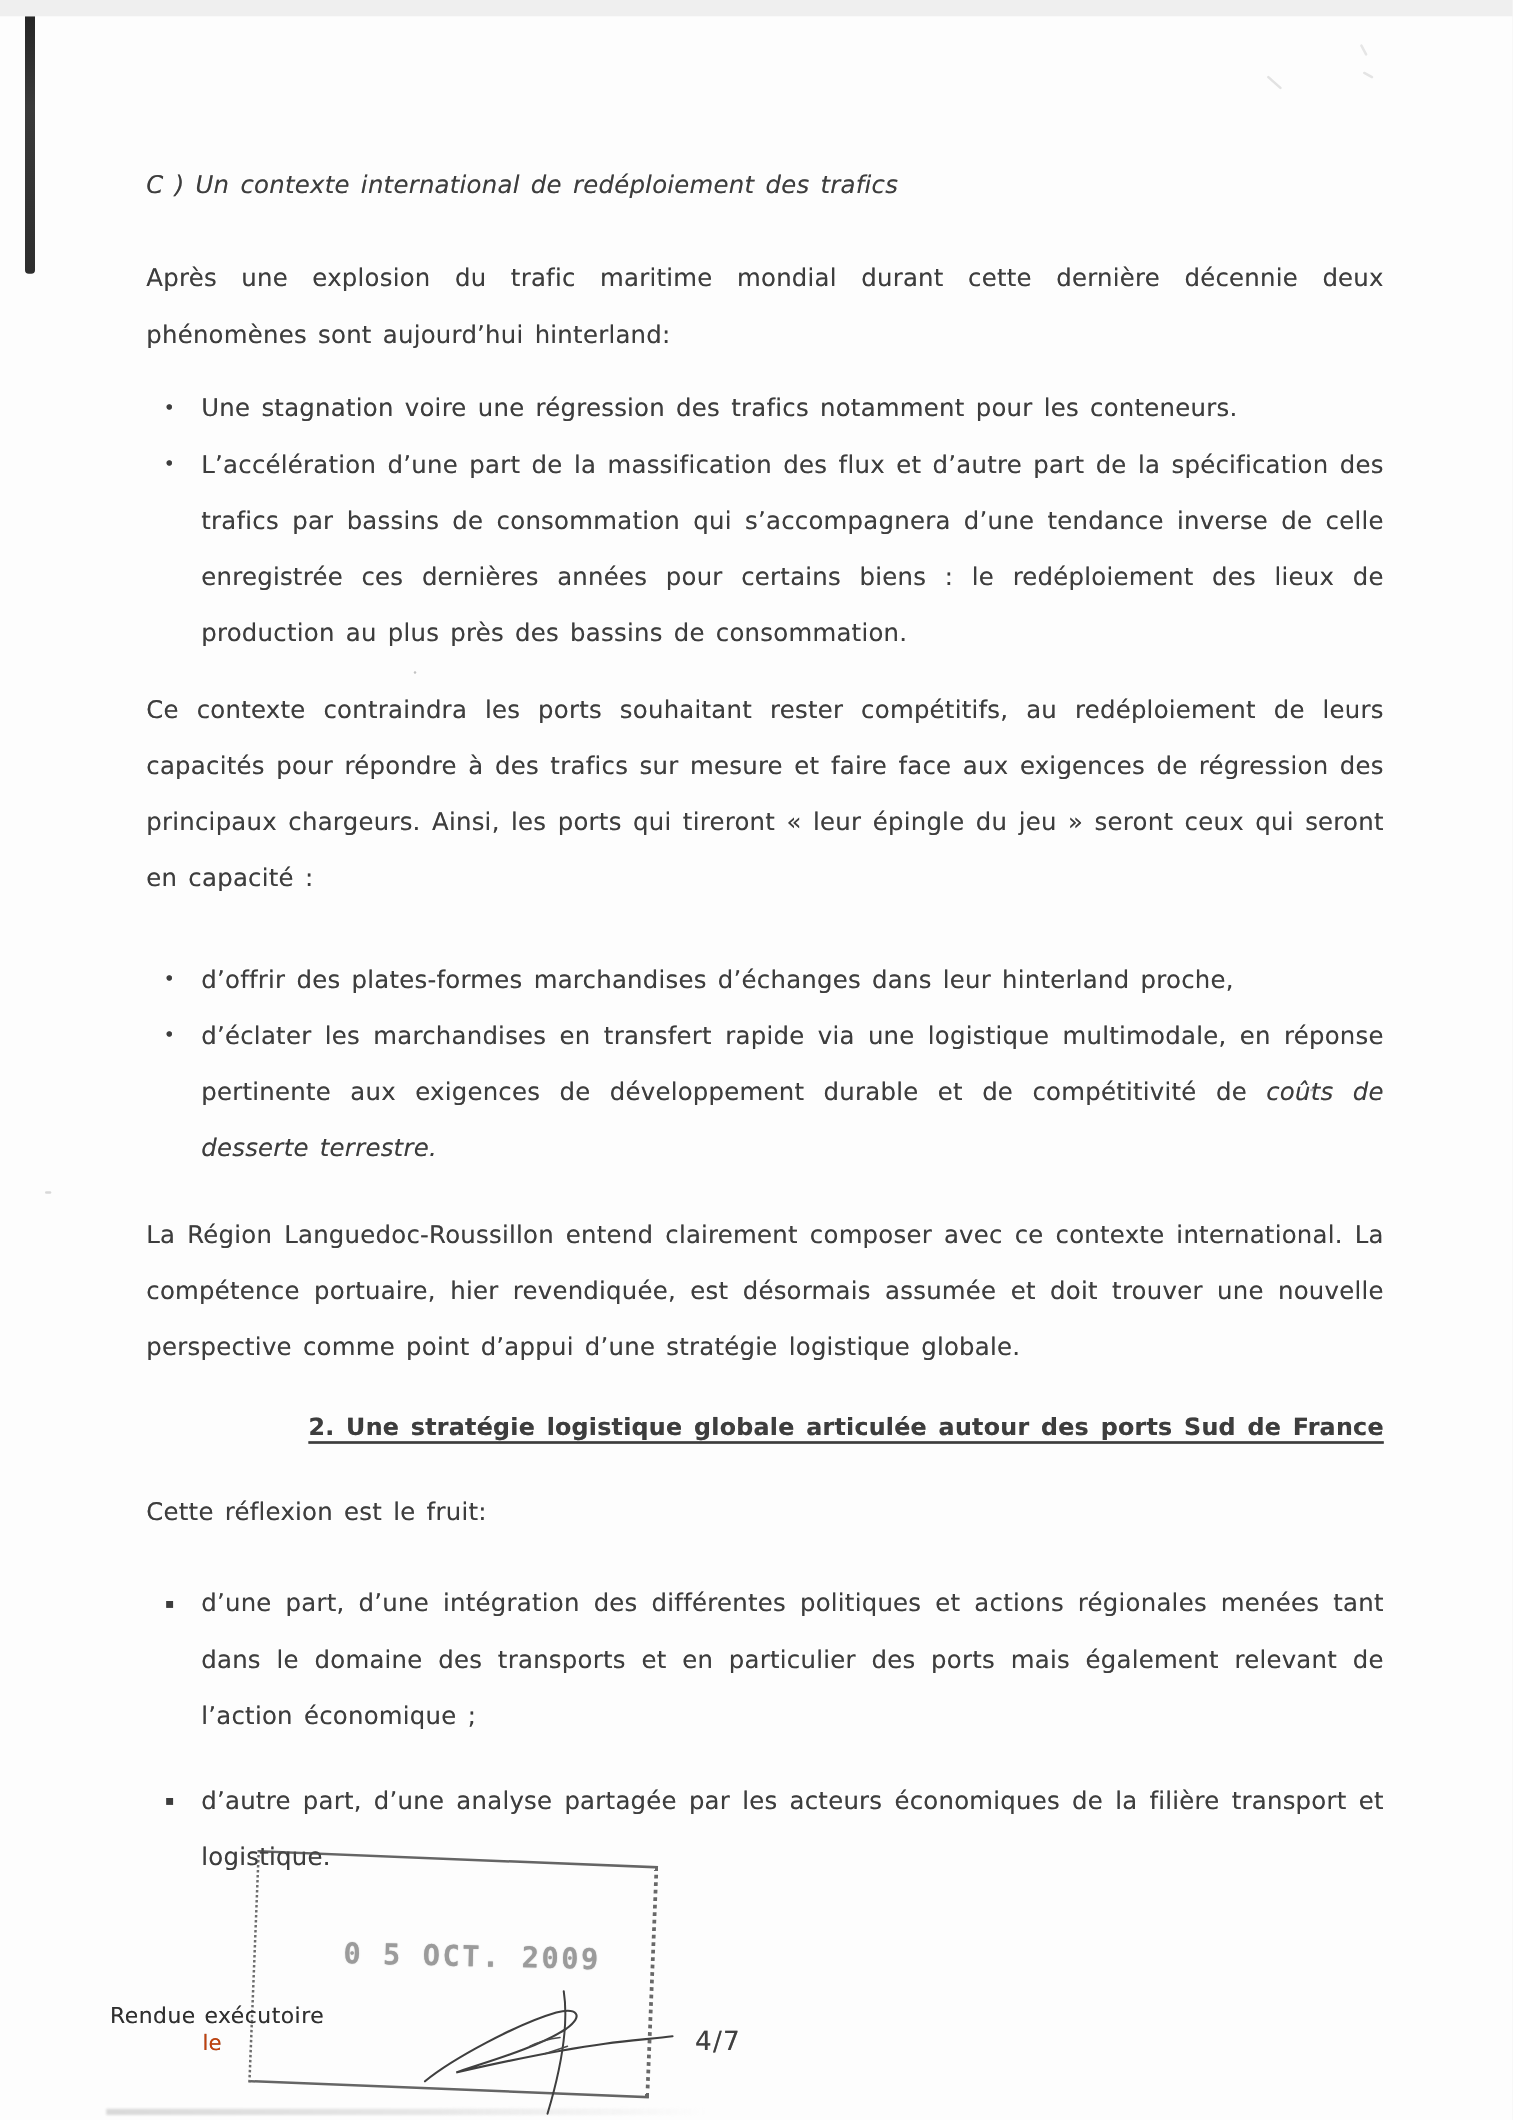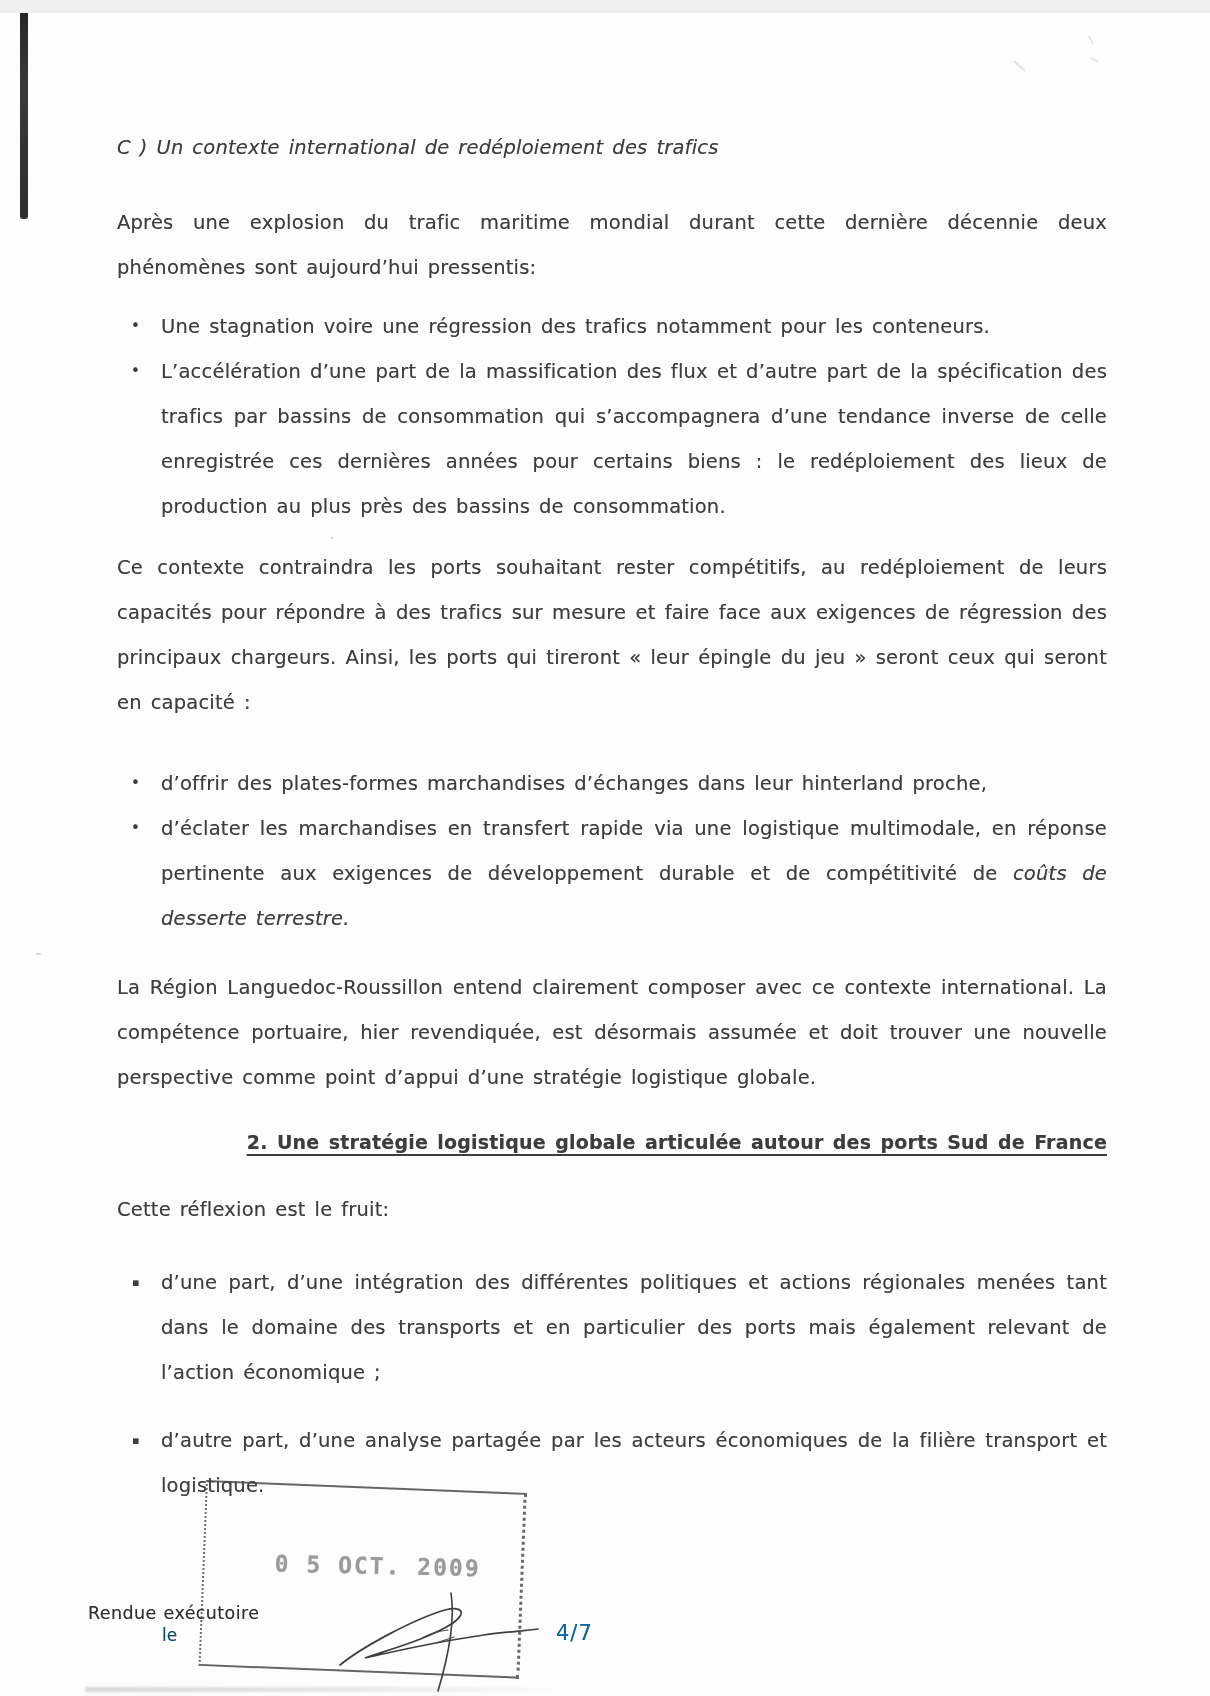--- a/index.html
+++ b/index.html
@@ -100,7 +100,7 @@
 
     <div class="h-c">C ) Un contexte international de redéploiement des trafics</div>
 
-    <p class="p-intro">Après une explosion du trafic maritime mondial durant cette dernière décennie deux phénomènes sont aujourd’hui pressentis:</p>
+    <p class="p-intro">Après une explosion du trafic maritime mondial durant cette dernière décennie deux phénomènes sont aujourd’hui hinterland:</p>
 
     <div class="list-phenomena">
       <div class="li round">

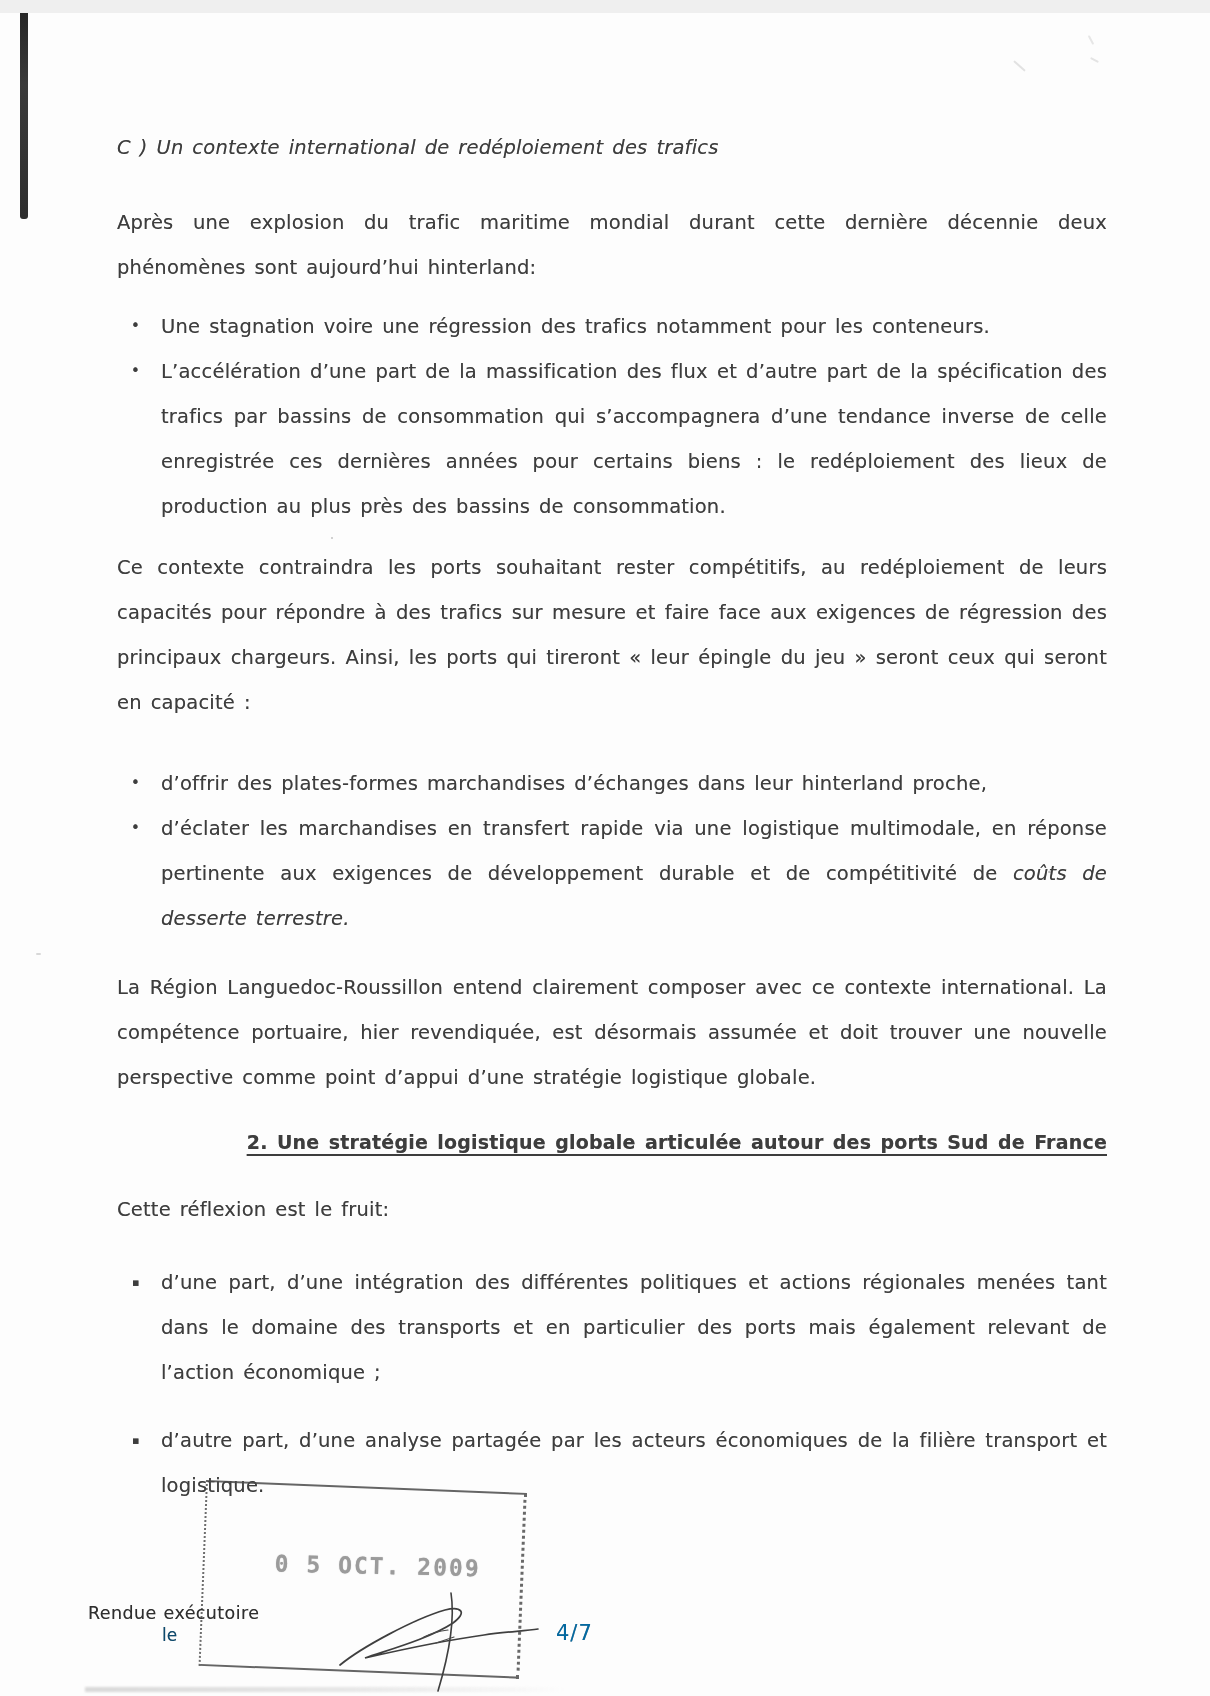--- a/index.html
+++ b/index.html
@@ -78,7 +78,7 @@
   }
   .signature{position:absolute;left:332px;top:1572px;}
   .rendue{position:absolute;left:88px;top:1588px;font-size:17.5px;line-height:24px;color:#2f2f2f;letter-spacing:.4px;text-align:center;word-spacing:1px;}
-  .rendue-le{position:absolute;left:162px;top:1612px;font-size:17px;color:#0c4a6e;}
+  .rendue-le{position:absolute;left:162px;top:1612px;font-size:17px;color:#c2410c;}
   .page-number{position:absolute;left:556px;top:1608px;font-size:21px;color:#0369a1;letter-spacing:1px;}
 </style>
 </head>

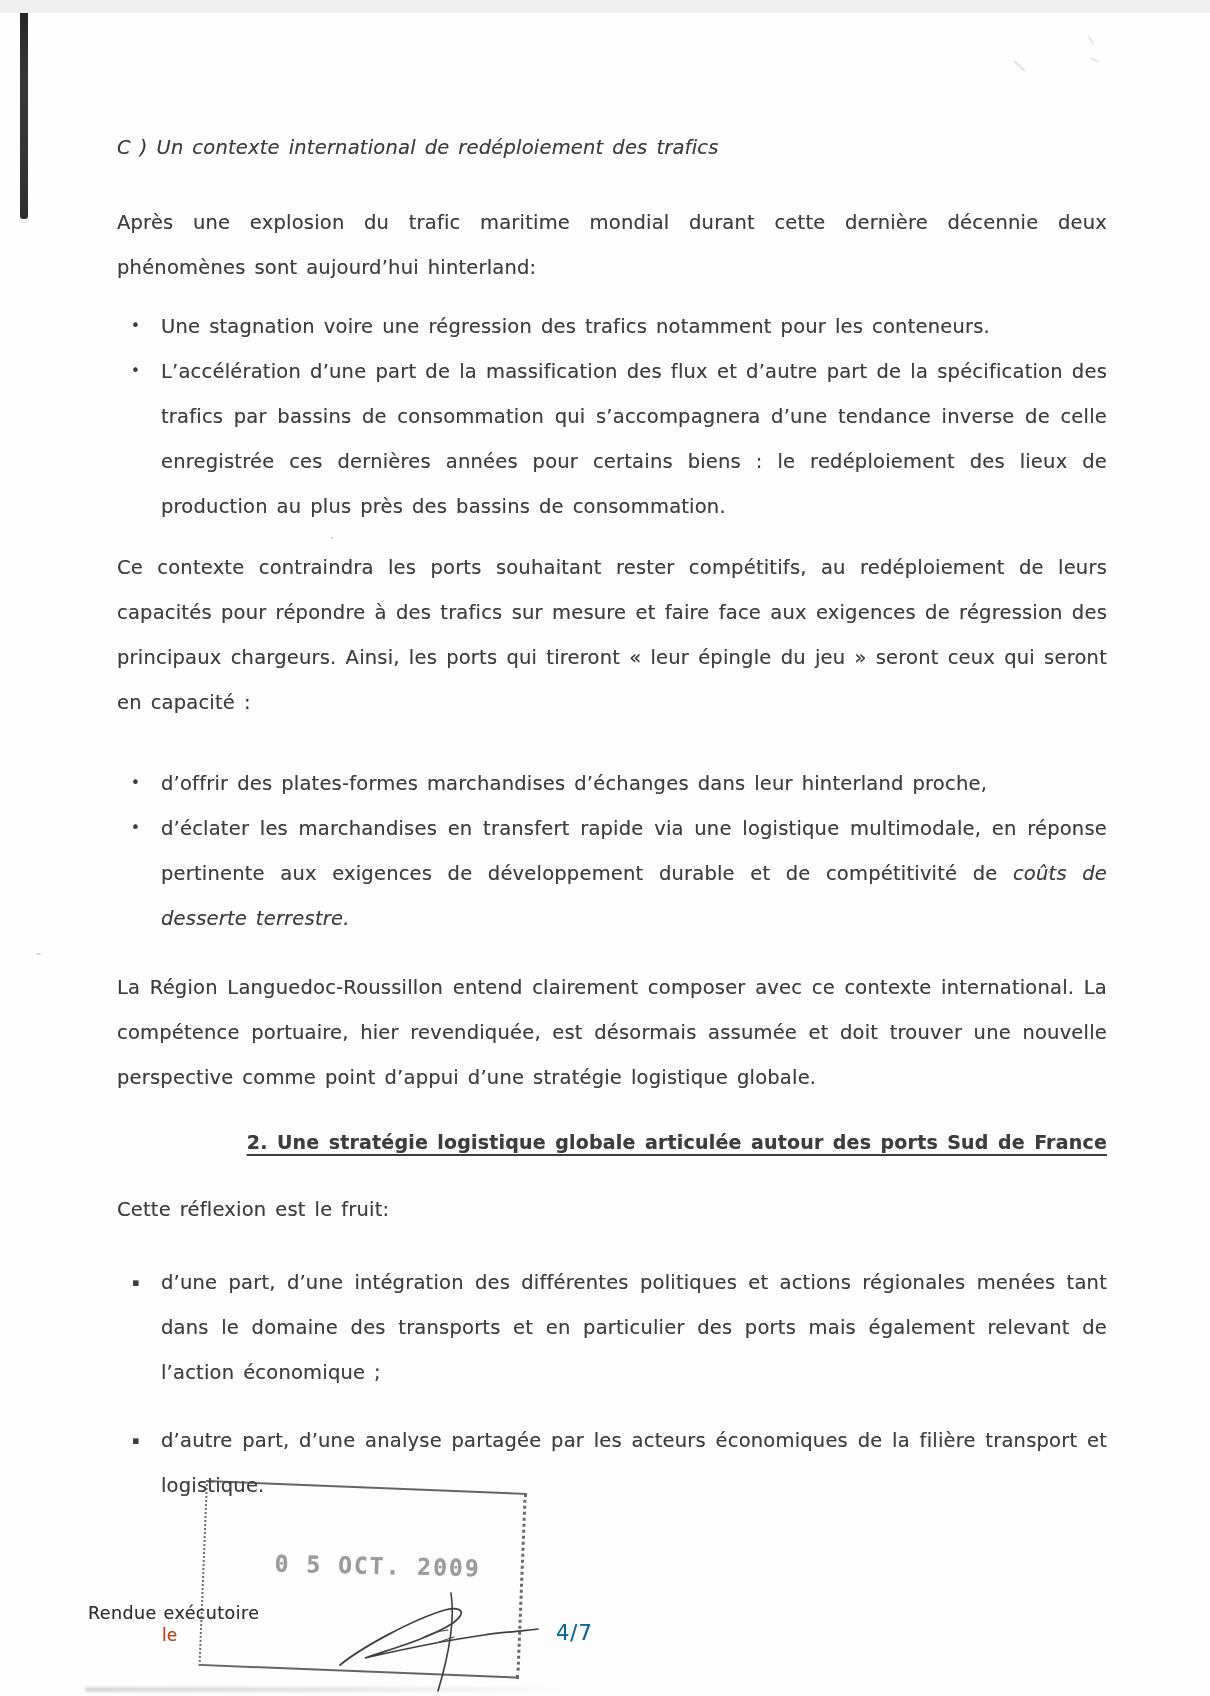--- a/index.html
+++ b/index.html
@@ -79,7 +79,7 @@
   .signature{position:absolute;left:332px;top:1572px;}
   .rendue{position:absolute;left:88px;top:1588px;font-size:17.5px;line-height:24px;color:#2f2f2f;letter-spacing:.4px;text-align:center;word-spacing:1px;}
   .rendue-le{position:absolute;left:162px;top:1612px;font-size:17px;color:#c2410c;}
-  .page-number{position:absolute;left:556px;top:1608px;font-size:21px;color:#0369a1;letter-spacing:1px;}
+  .page-number{position:absolute;left:556px;top:1608px;font-size:21px;color:#404040;letter-spacing:1px;}
 </style>
 </head>
 <body>

